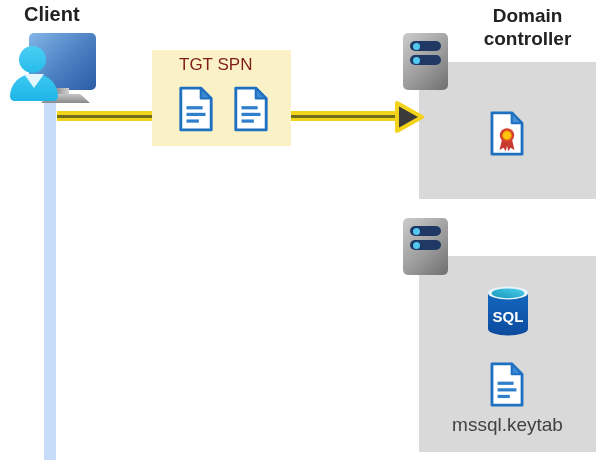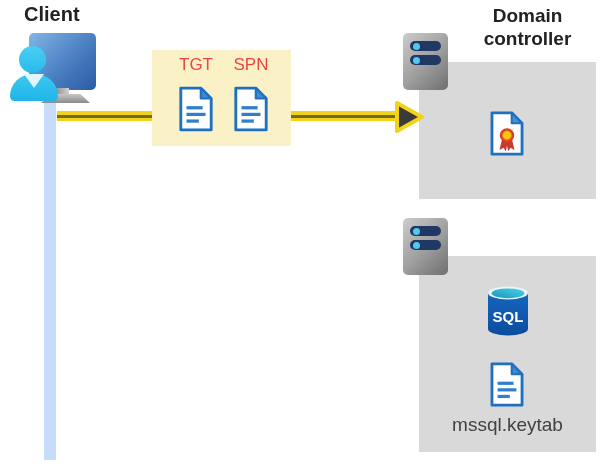--- a/index.html
+++ b/index.html
@@ -14,7 +14,7 @@
   .client-label { left:24px; top:3px; font-size:20px; }
   .dc-label { left:455px; top:4px; width:145px; font-size:19px; line-height:23px;text-align:center; }
   .linux-label { left:455px; top:228px; font-size:19px; }
-  .ticket-label { top:55px; width:38px; text-align:center; font-size:17px; color:#ef4444; }
+  .ticket-label { top:55px; width:38px; text-align:center; font-size:17px; color:#7f1d1d; }
   .keytab-label { left:419px; top:414px; width:177px; text-align:center; font-size:19px; color:#424242; }
 
   

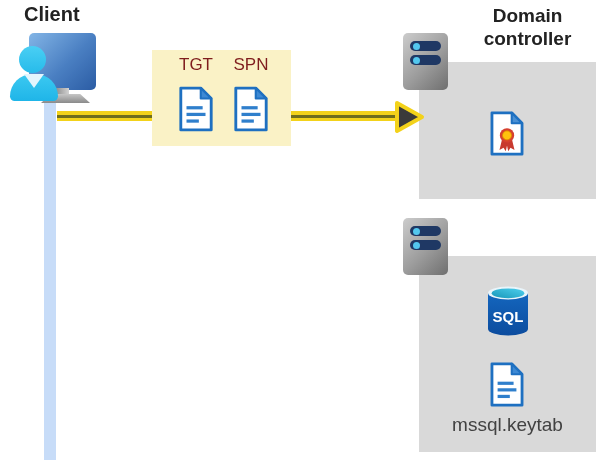--- a/index.html
+++ b/index.html
@@ -77,7 +77,7 @@
 
   <div class="abs ticket-panel"></div>
   <div class="abs ticket-label" style="left:177px">TGT</div>
-  <div class="abs ticket-label" style="left:232px">SPN</div>
+  <div class="abs ticket-label" style="left:216px">SPN</div>
 
   <svg class="abs doc-tgt" width="38" height="48" viewBox="0 0 40 50">
     <path d="M4 3 H25 L36 14 V47 H4 Z" fill="#FFFFFF" stroke="#1E70C1" stroke-width="3" stroke-linejoin="round"></path>

